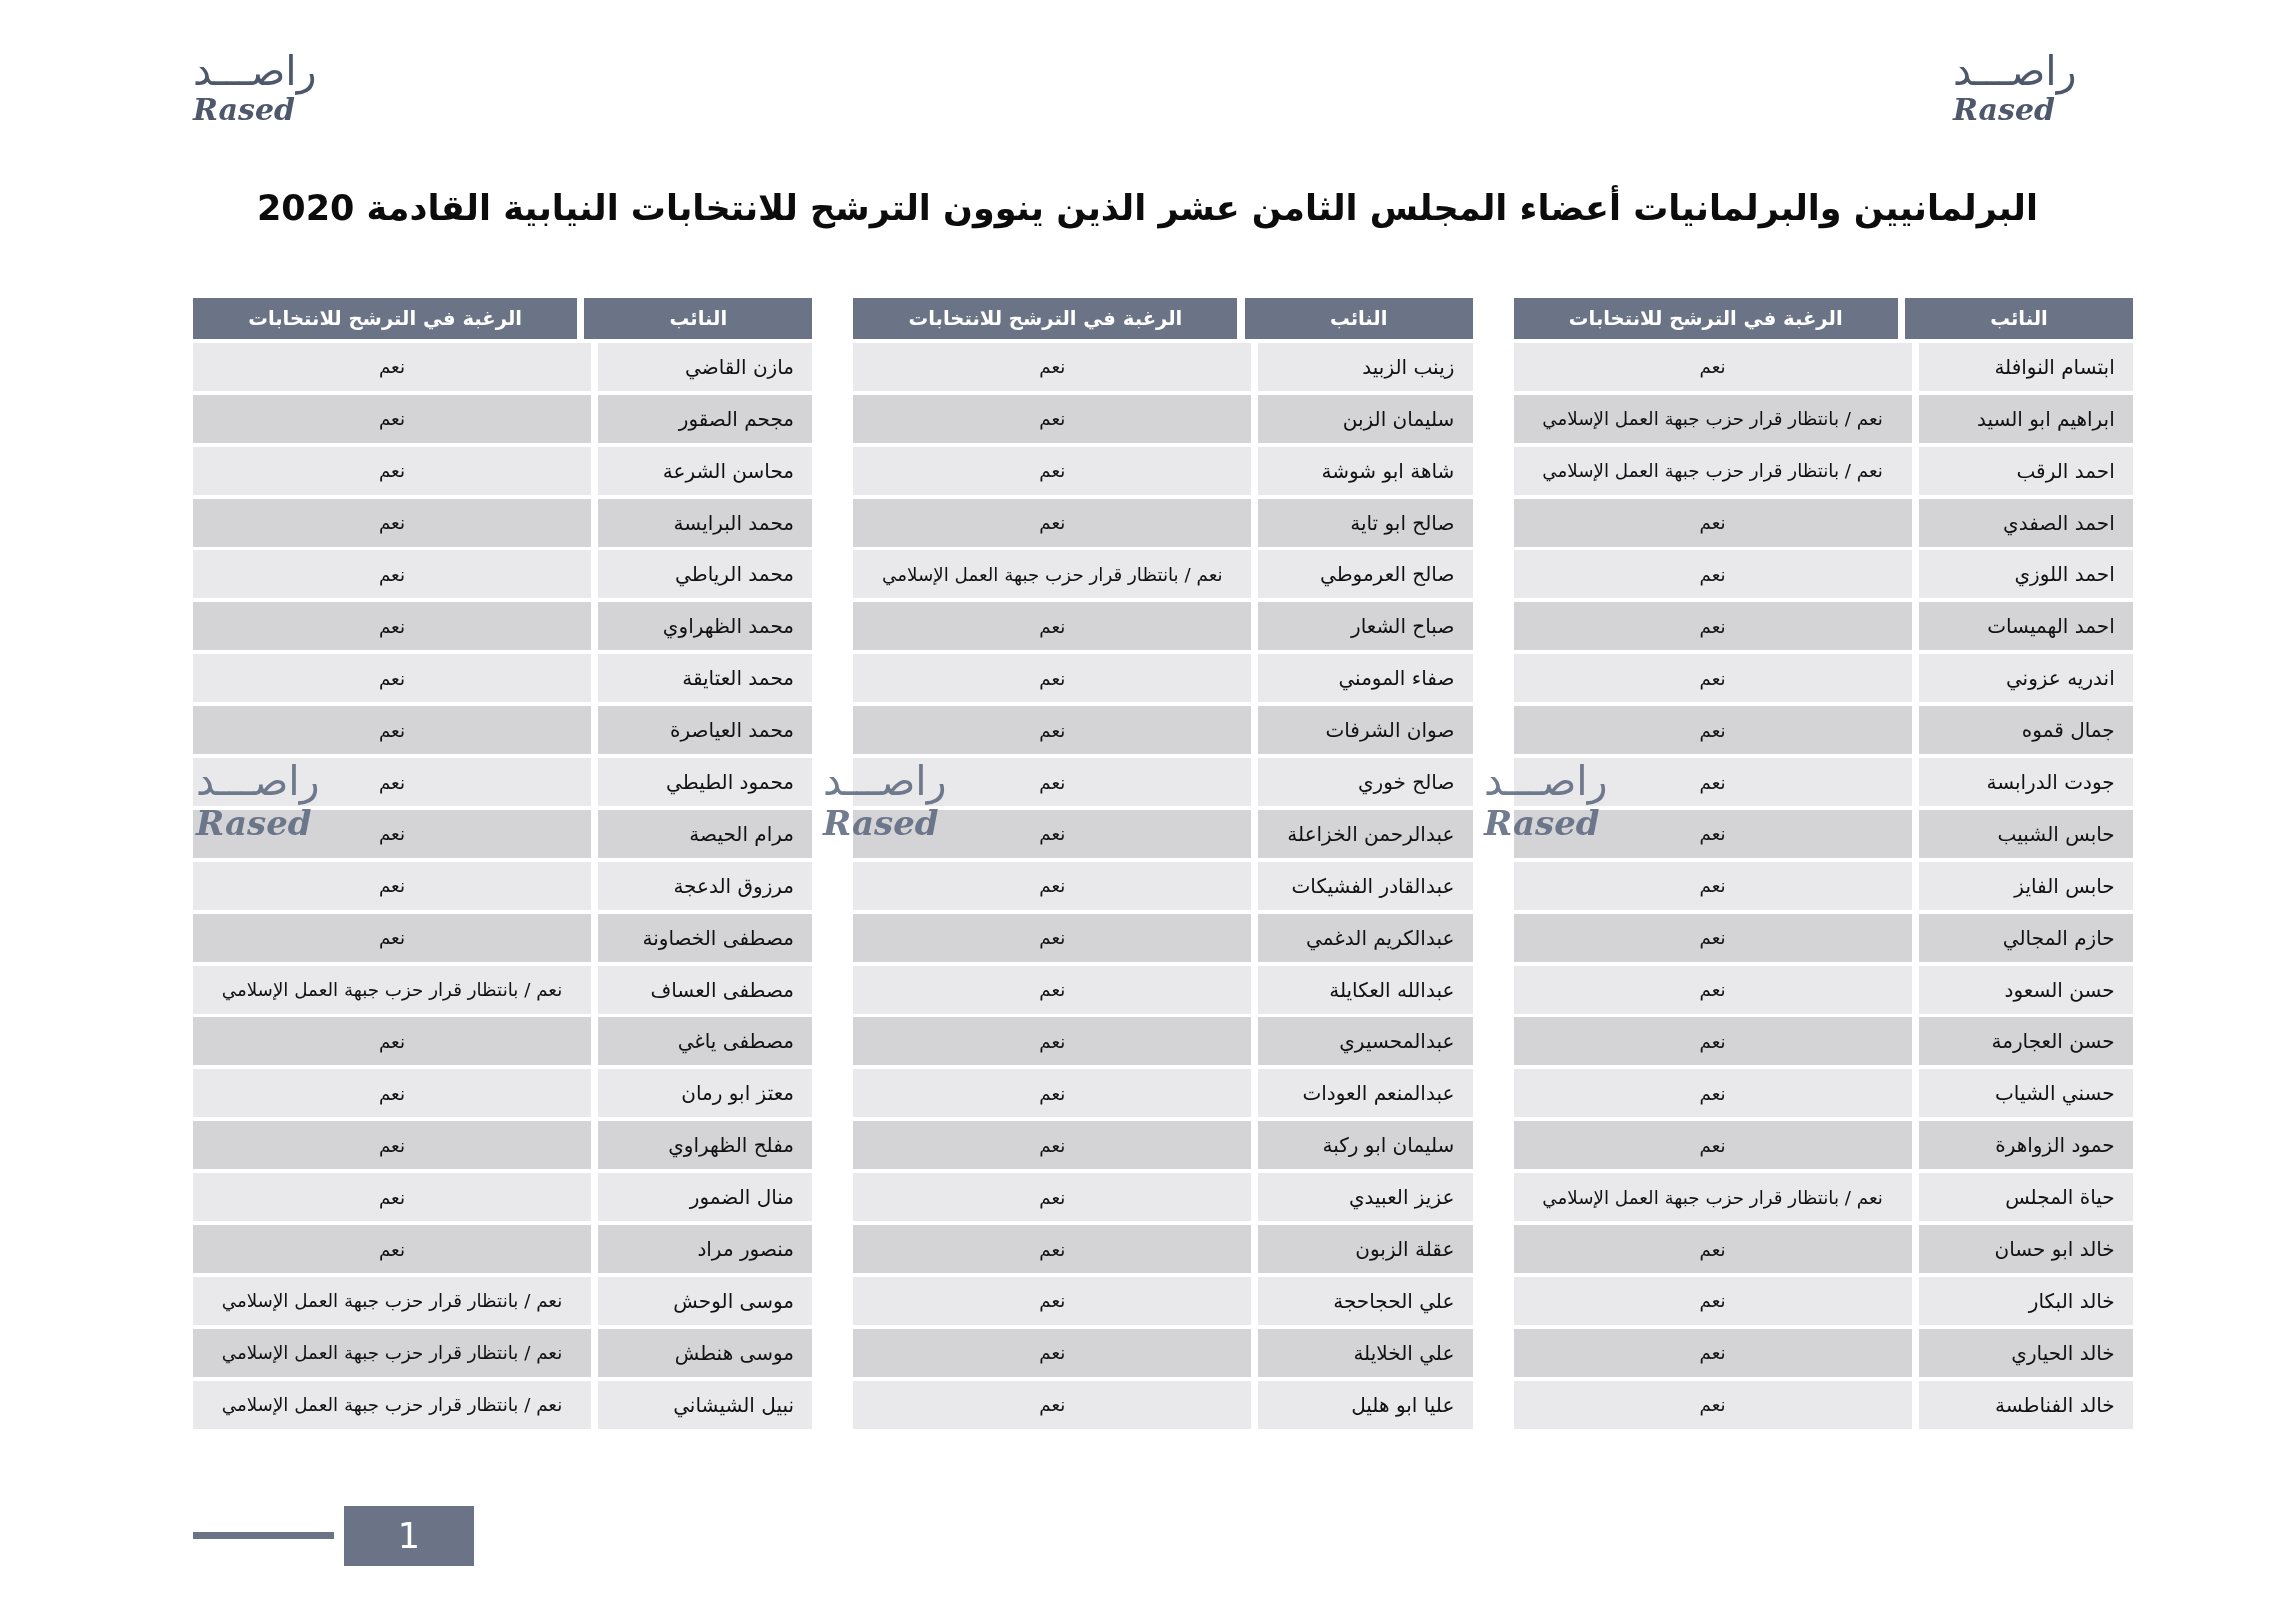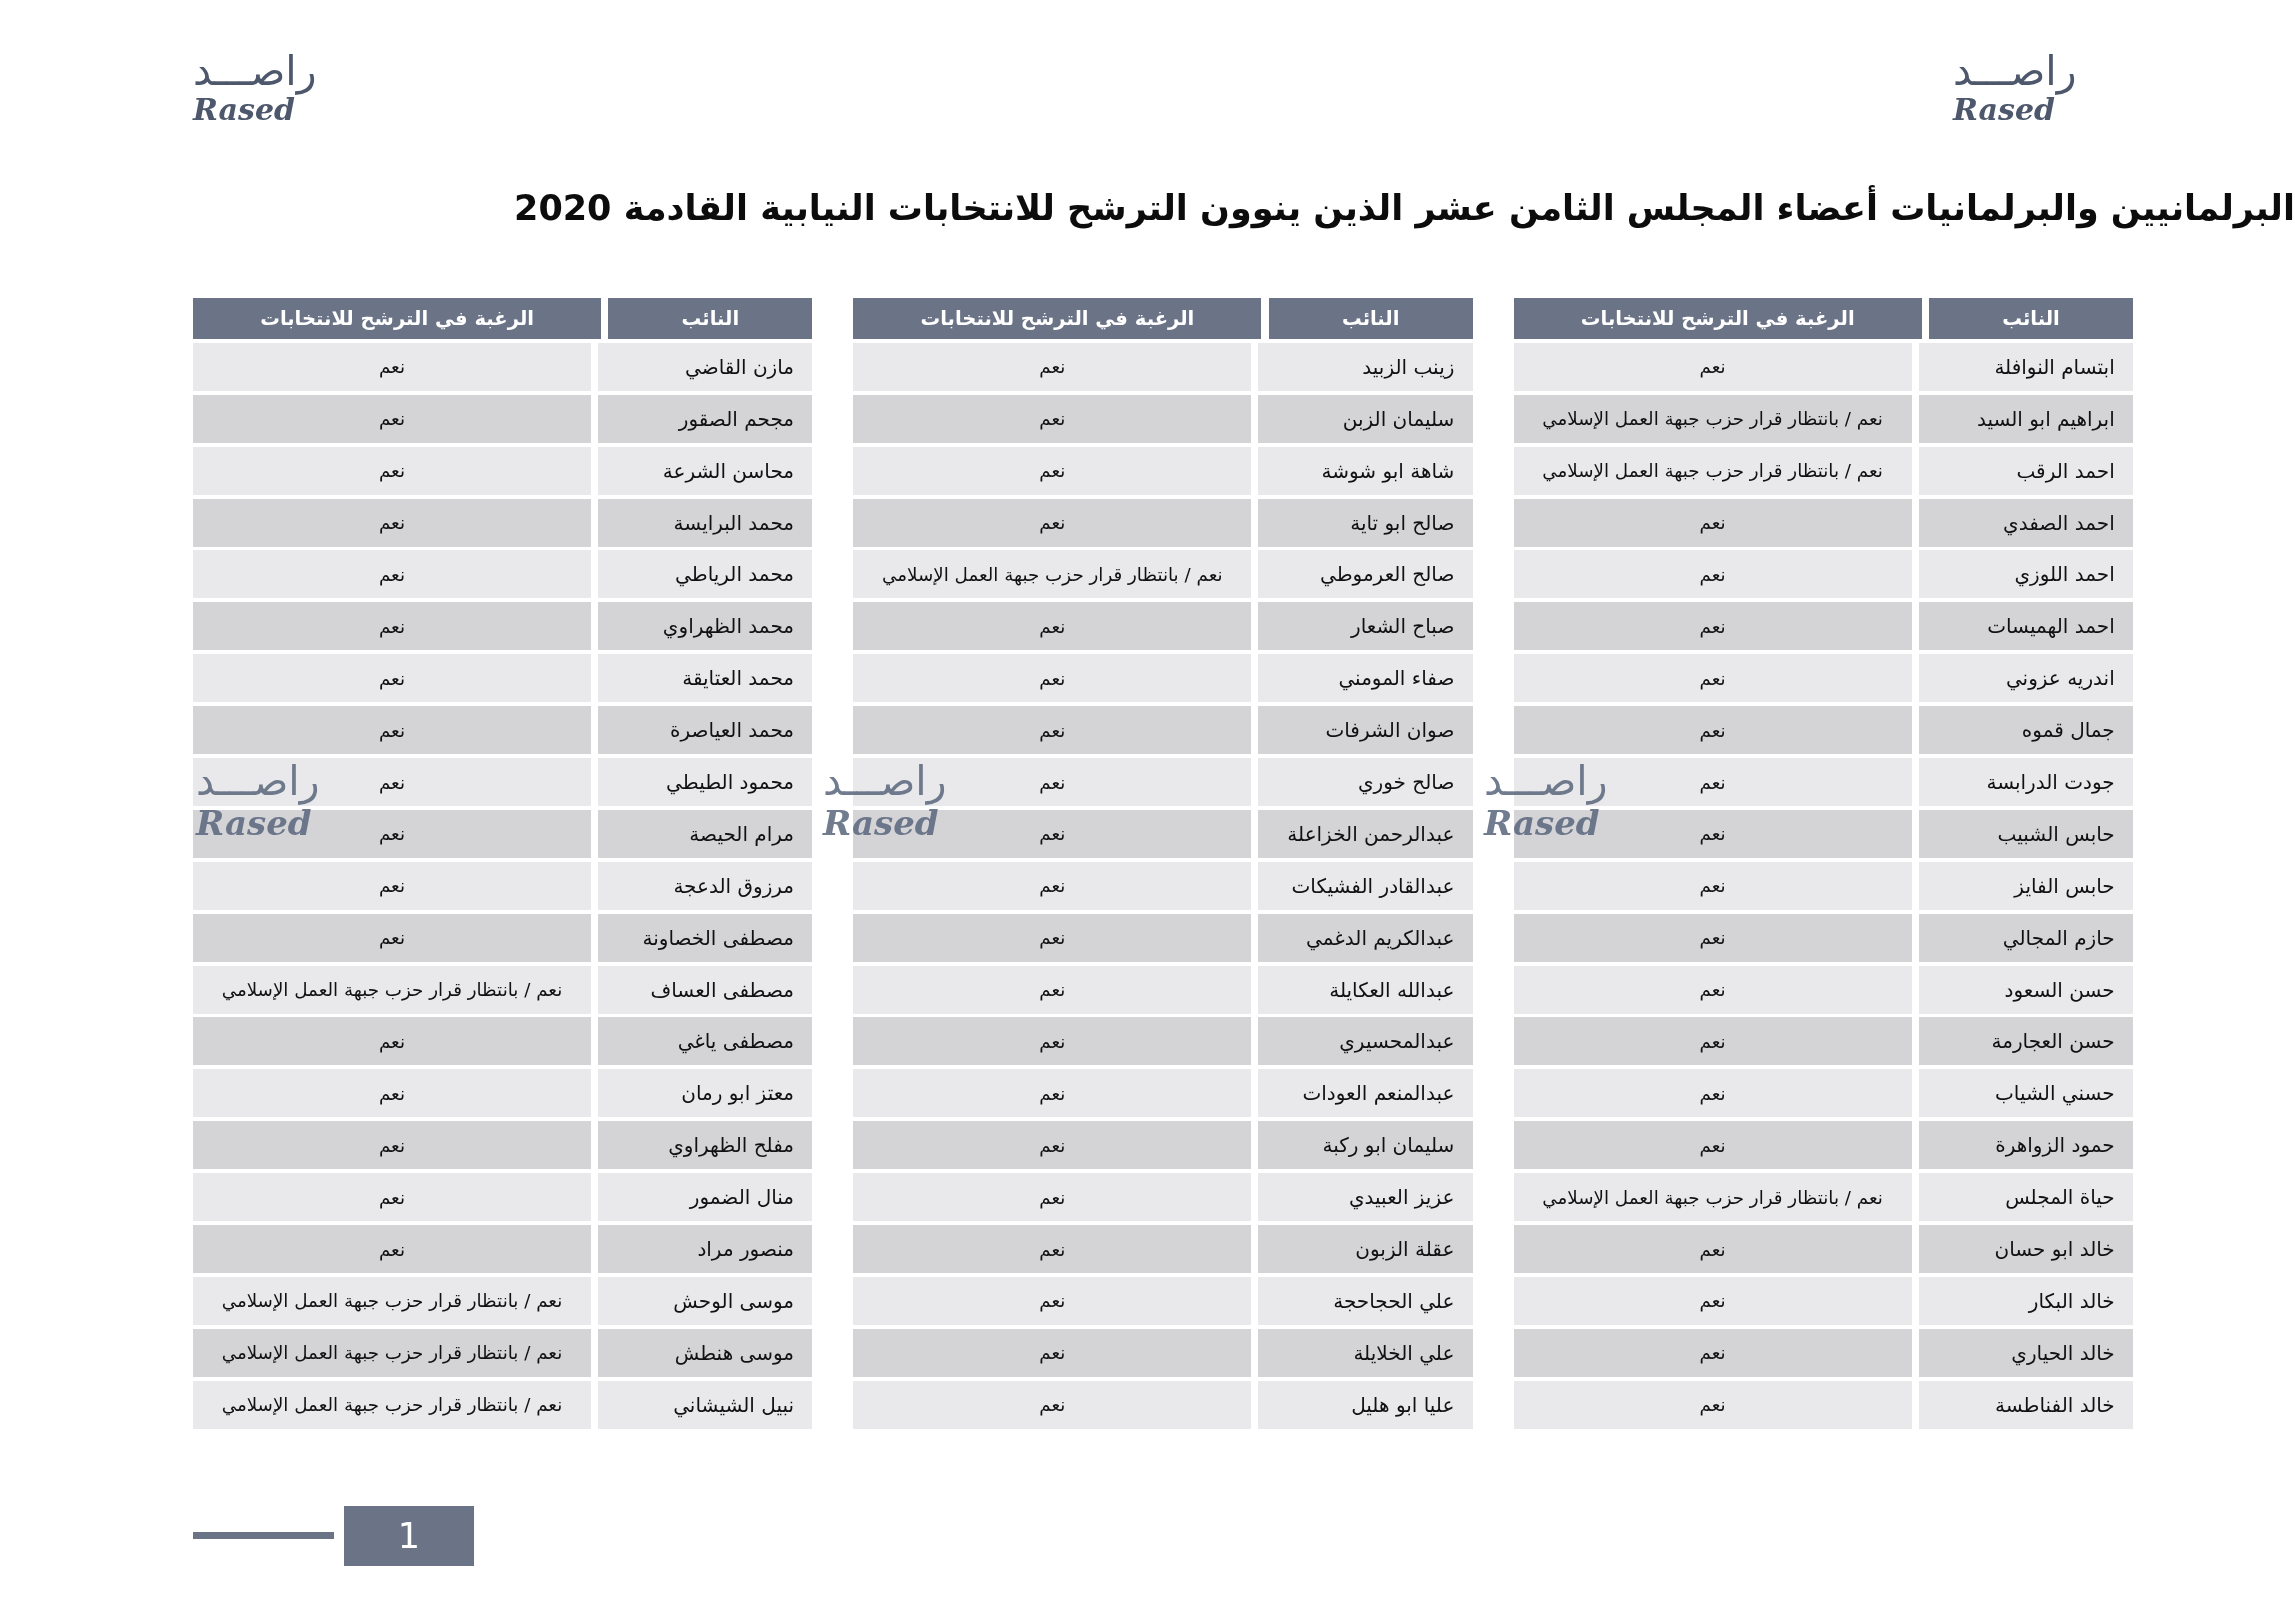--- a/index.html
+++ b/index.html
@@ -43,7 +43,7 @@
     top: 188px;
     left: 0;
     right: 0;
-    text-align: right;
+    text-align: center;
     direction: rtl;
     font-size: 35px;
     font-weight: bold;

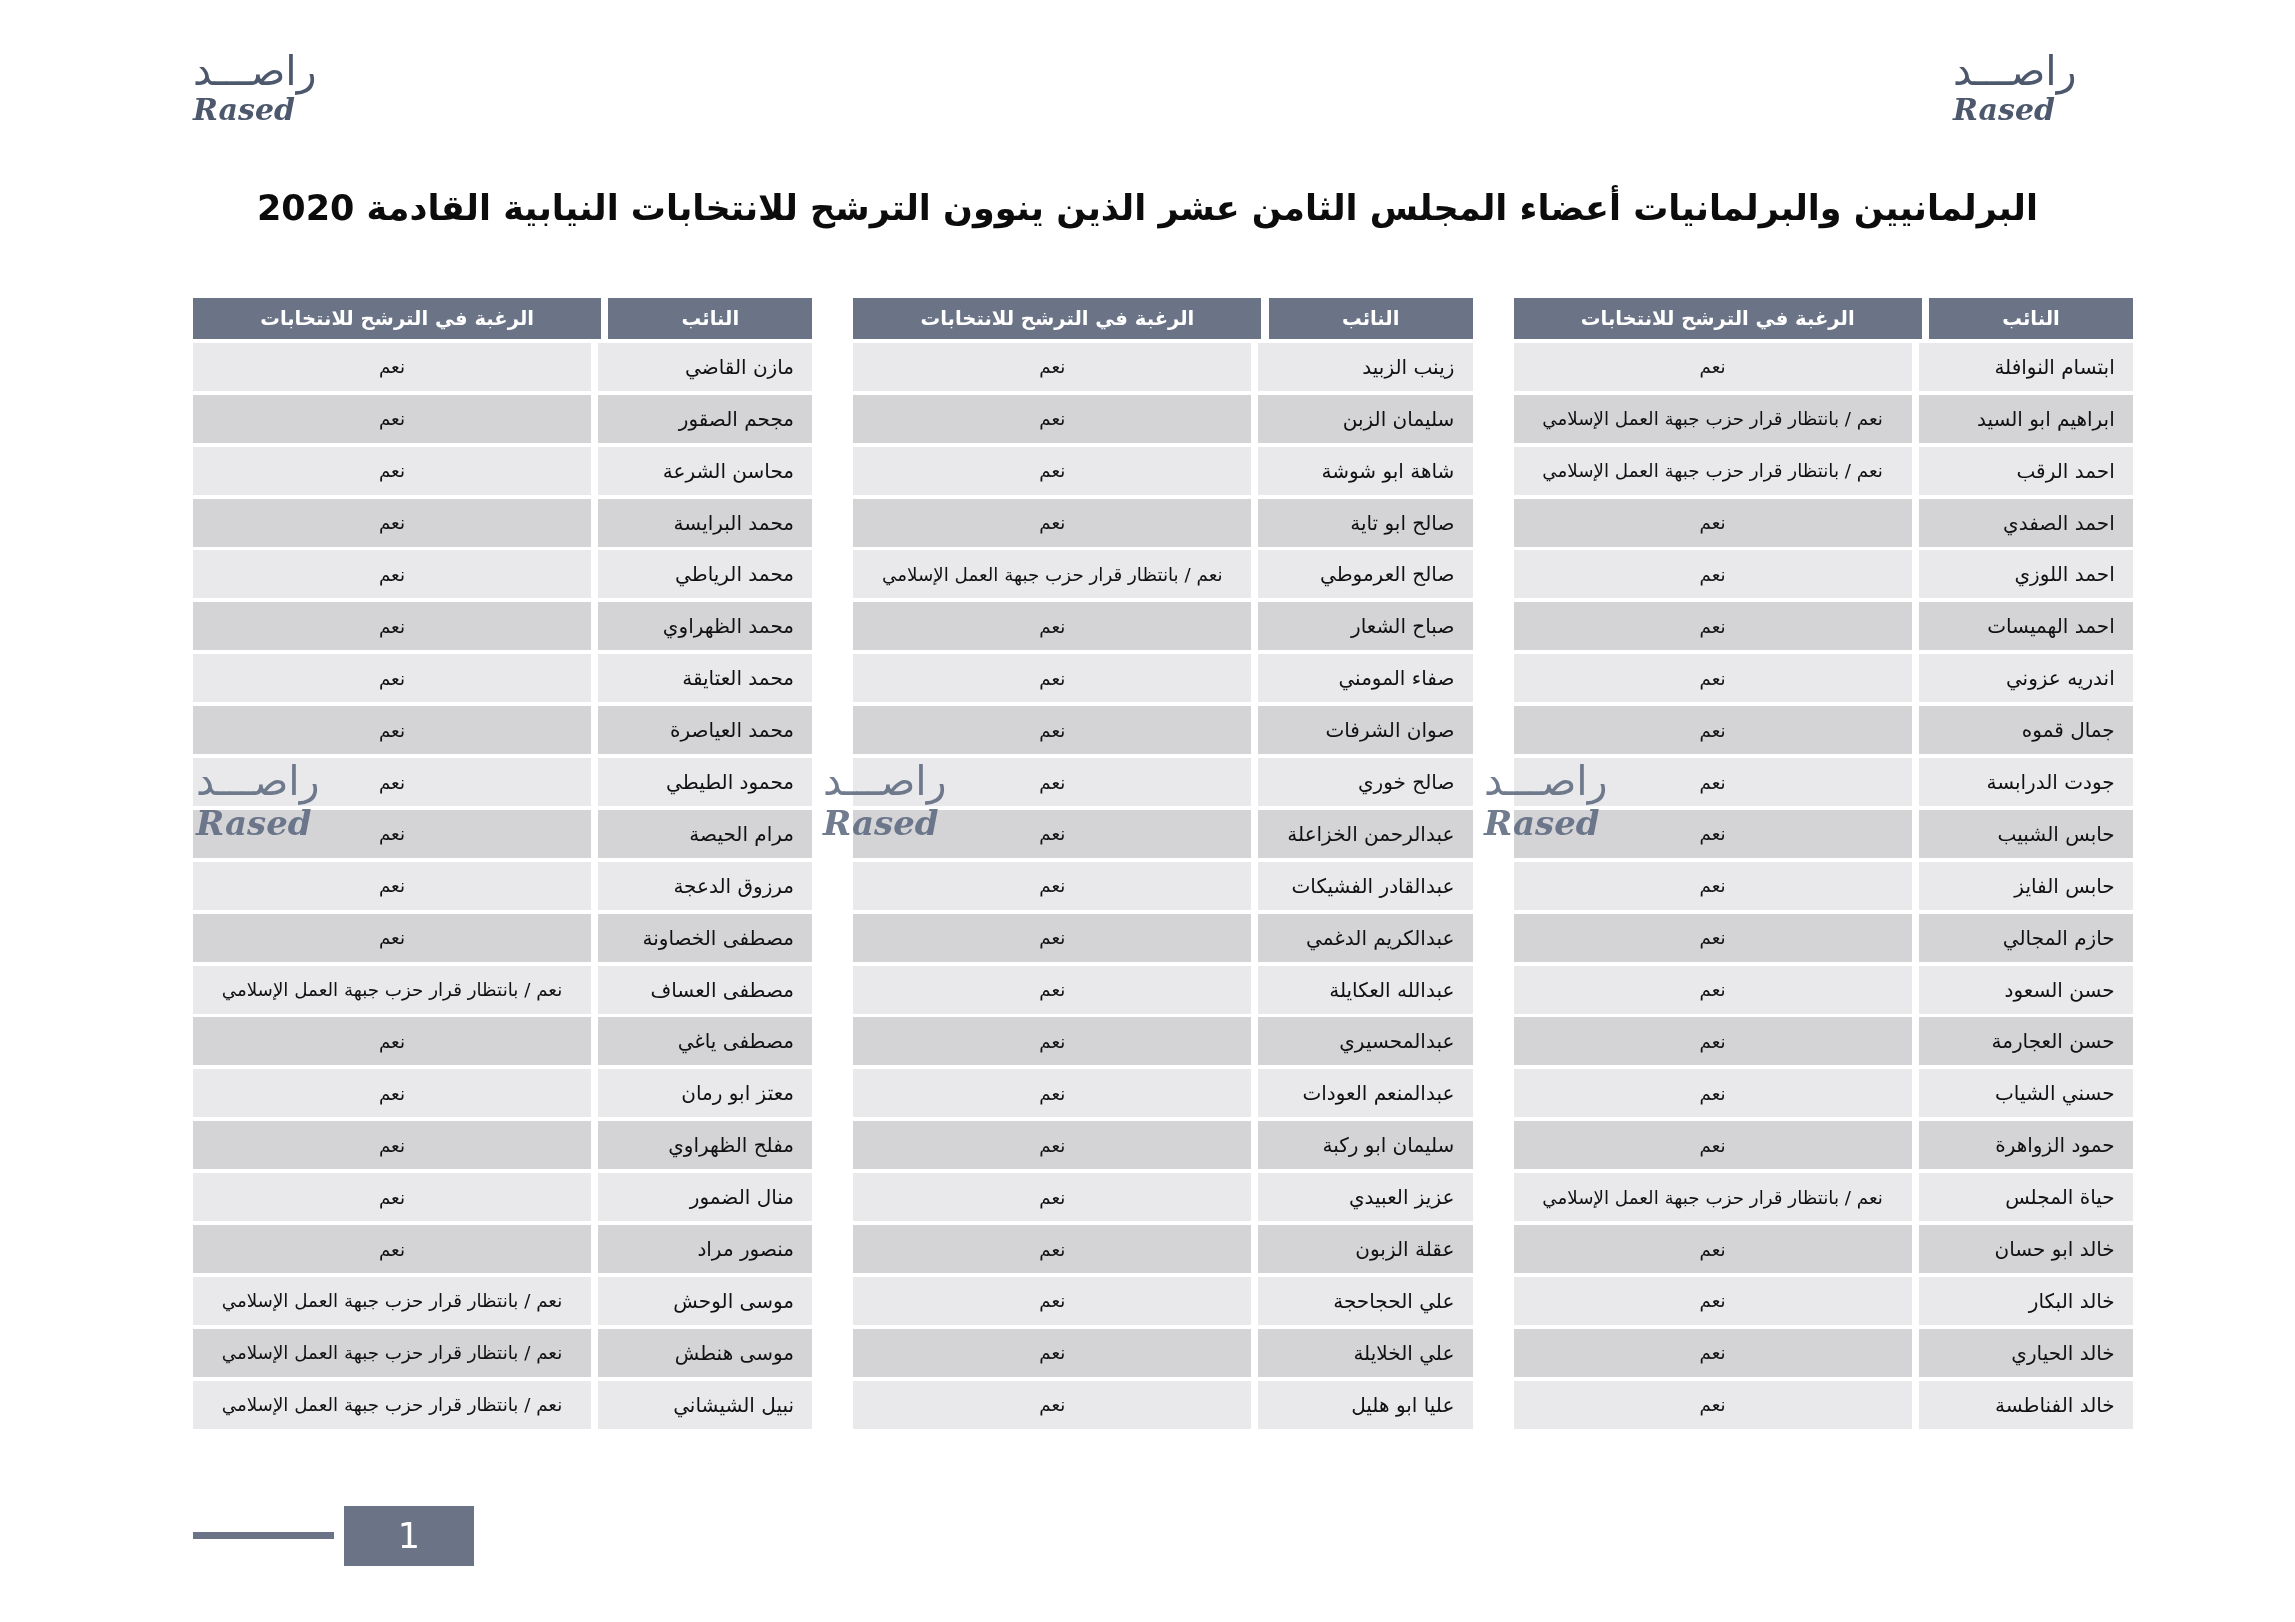--- a/index.html
+++ b/index.html
@@ -94,7 +94,7 @@
     font-weight: bold;
     font-size: 19.6px;
     justify-content: center;
-    padding: 4px;
+    padding: 16px;
   }
   .trow { height: 48px; }
   .rows div.trow:nth-of-type(odd)  .cell { background: #e9e9eb; }

